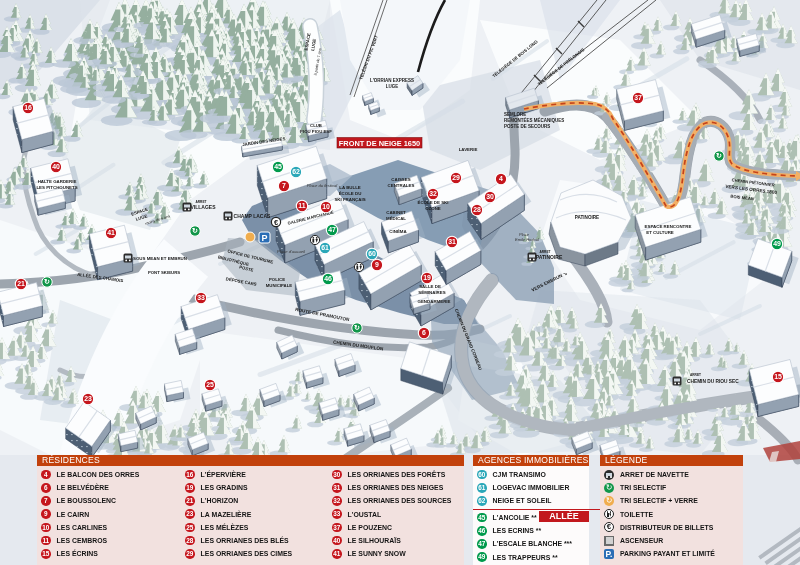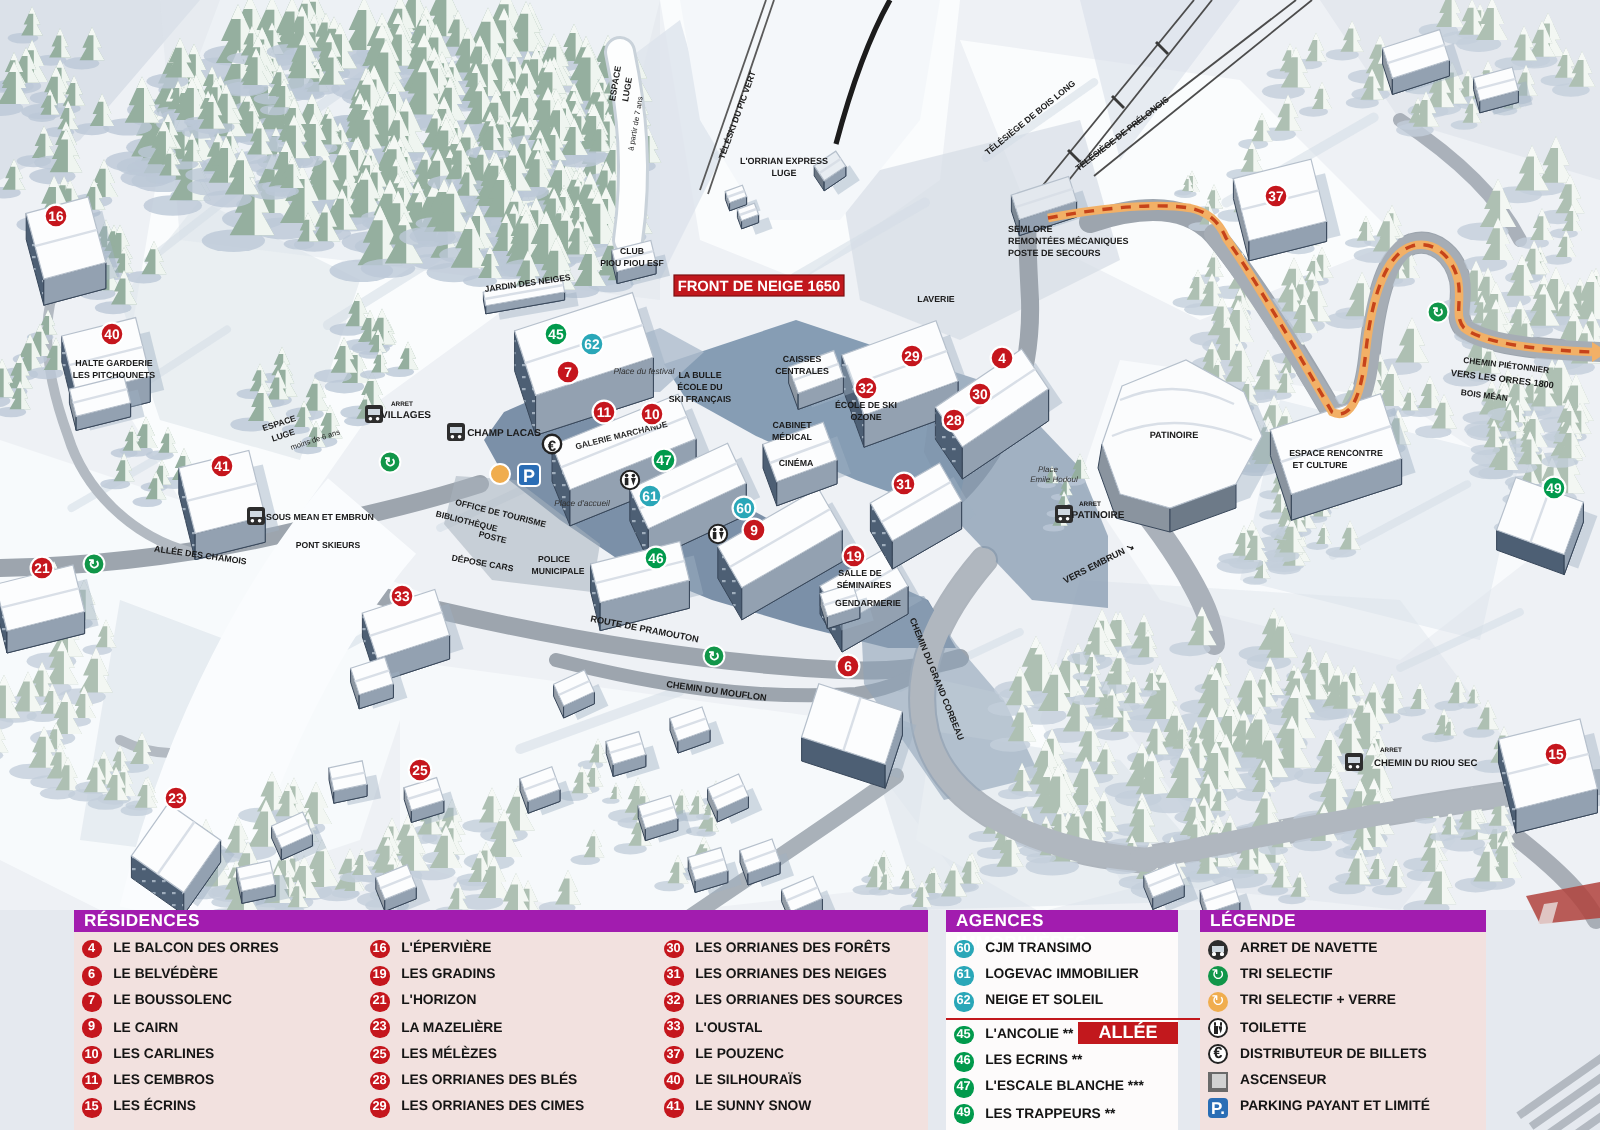--- a/index.html
+++ b/index.html
@@ -5,7 +5,7 @@
 #wrap {position:relative;width:800px;height:565px;overflow:hidden;background:#fff}
 #map {position:absolute;left:0;top:0}
 .panel {position:absolute;top:455px;height:110px}
-.hdr {height:10.5px;background:#a21caf;color:#fff;font-size:8.6px;font-weight:bold;line-height:10.5px;padding-left:5px;letter-spacing:.2px}
+.hdr {height:10.5px;background:#c2410c;color:#fff;font-size:8.6px;font-weight:normal;line-height:10.5px;padding-left:5px;letter-spacing:.2px}
 .cols {position:absolute}
 .row {height:13.2px;display:flex;align-items:center;white-space:nowrap}
 .c {width:9.6px;height:9.6px;border-radius:50%;color:#fff;font-size:6.4px;font-weight:bold;text-align:center;line-height:9.6px;flex:0 0 9.6px}

